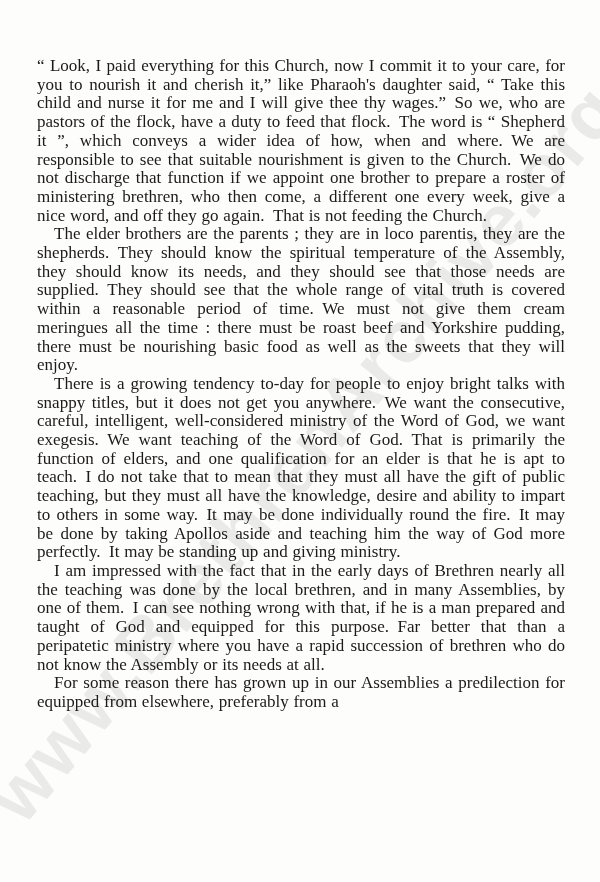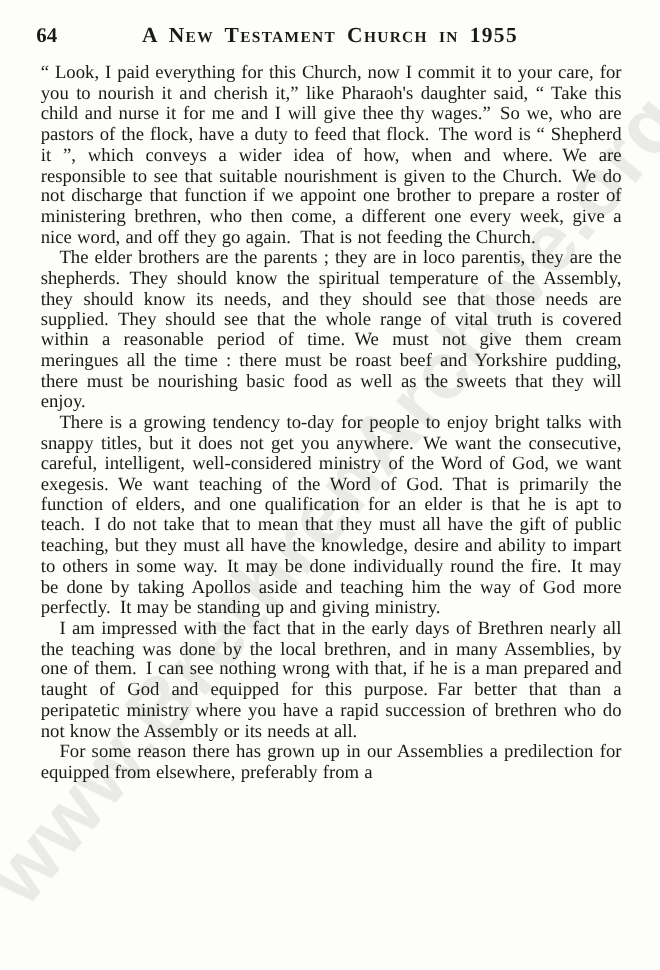--- a/index.html
+++ b/index.html
@@ -77,10 +77,6 @@
 <div class="page">
   <div class="watermark">www.BrethrenArchive.org</div>
 
-  <header class="running-head">
-    <span class="page-number">64</span>
-    <span class="running-title">A New Testament Church in 1955</span>
-  </header>
 
   <main class="body-text">
       <p class="para"><span>“ Look, I paid everything for this Church, now I commit it to your care, for you to nourish it and cherish it,”  like Pharaoh's daughter said, “ Take this child and nurse it for me and I will give thee thy wages.” So we, who are pastors of the flock, have a duty to feed that flock. The word is “ Shepherd it ”, which conveys a wider idea of how, when and where. We are responsible to see that suitable nourishment is given to the Church. We do not discharge that function if we appoint one brother to prepare a roster of ministering brethren, who then come, a different one every week, give a nice word, and off they go again. That is not feeding the Church.</span></p>

